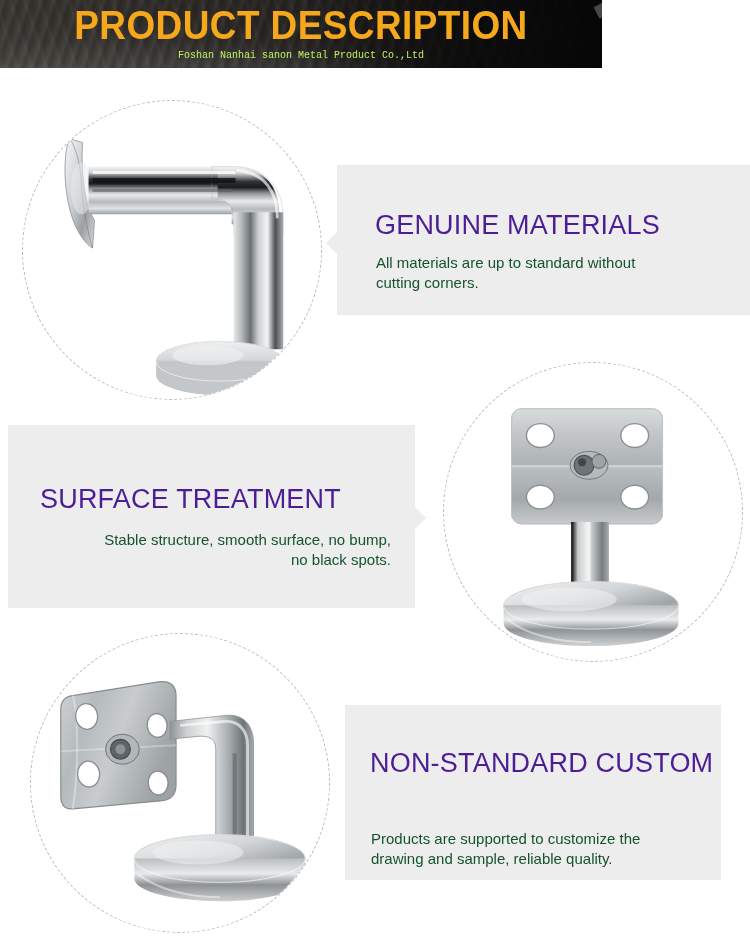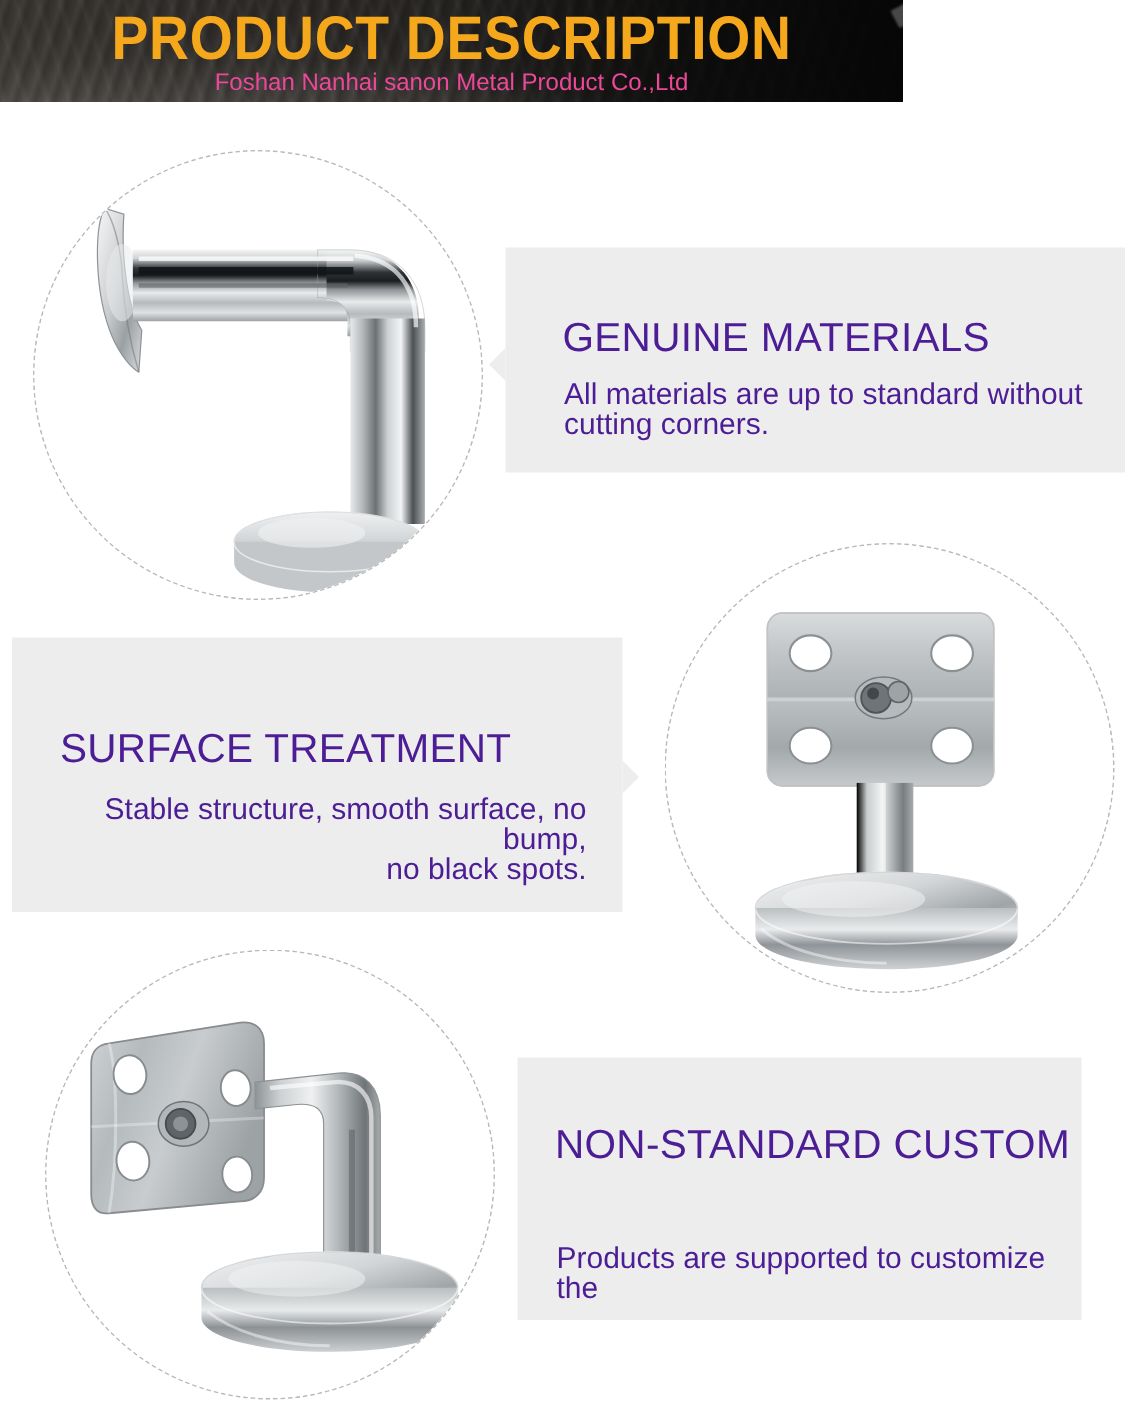--- a/index.html
+++ b/index.html
@@ -68,9 +68,10 @@
   .hdr-sub {
     position:absolute; left:0; right:0; top:48px;
     text-align:center;
-    font-size:16px; line-height:15px;
-    color:#ec4899;
+    font-size:10px; line-height:15px;
+    color:#bef264;
     white-space:nowrap;
+    font-family:Liberation Mono, monospace;
   }
 
   

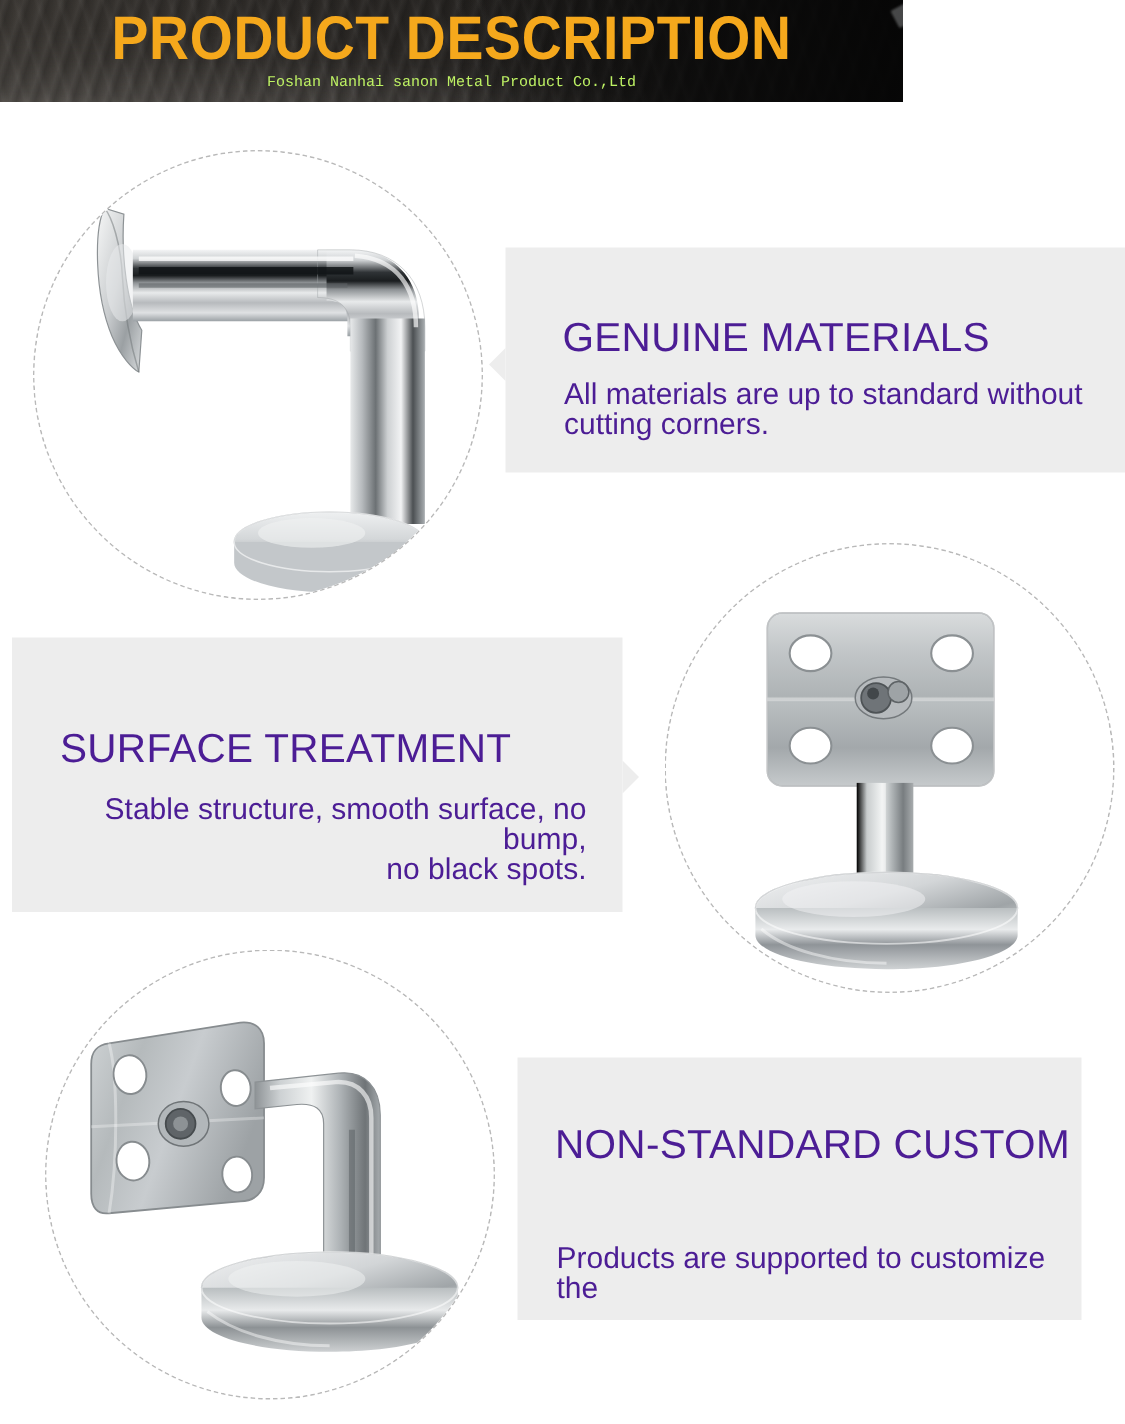--- a/index.html
+++ b/index.html
@@ -94,8 +94,8 @@
   }
   .panel .body {
     position:absolute;
-    font-size:20px; line-height:20px;
-    color:#4c1d95;
+    font-size:15px; line-height:20px;
+    color:#14532d;
   }
   .arrow-l, .arrow-r {
     position:absolute; width:0; height:0;

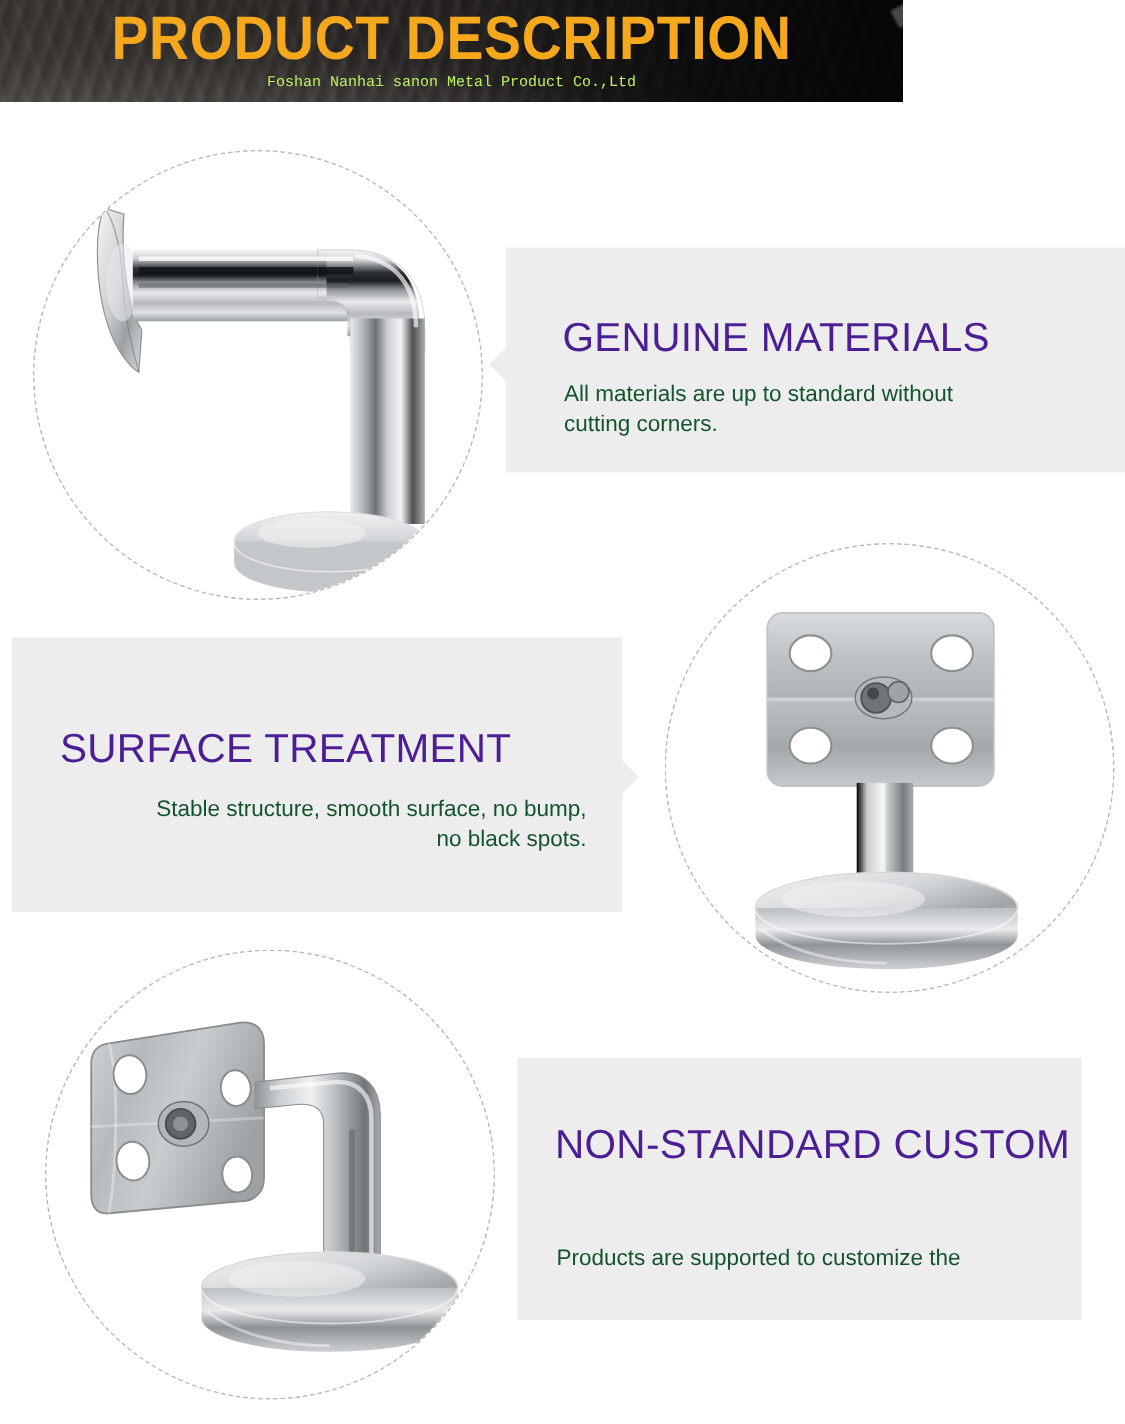--- a/index.html
+++ b/index.html
@@ -351,6 +351,7 @@
     <div class="title">NON-STANDARD CUSTOM</div>
     <div class="body">
       <span>Products are supported to customize the</span><br>
+      <span>drawing and sample, reliable quality.</span>
     </div>
   </div>
 

